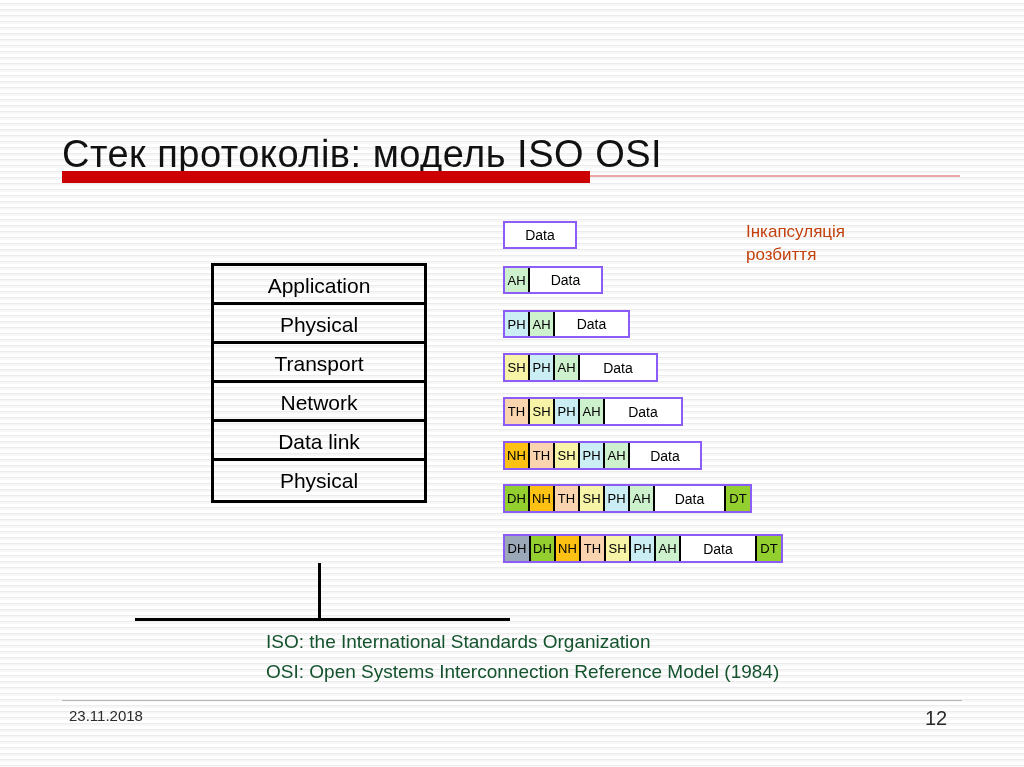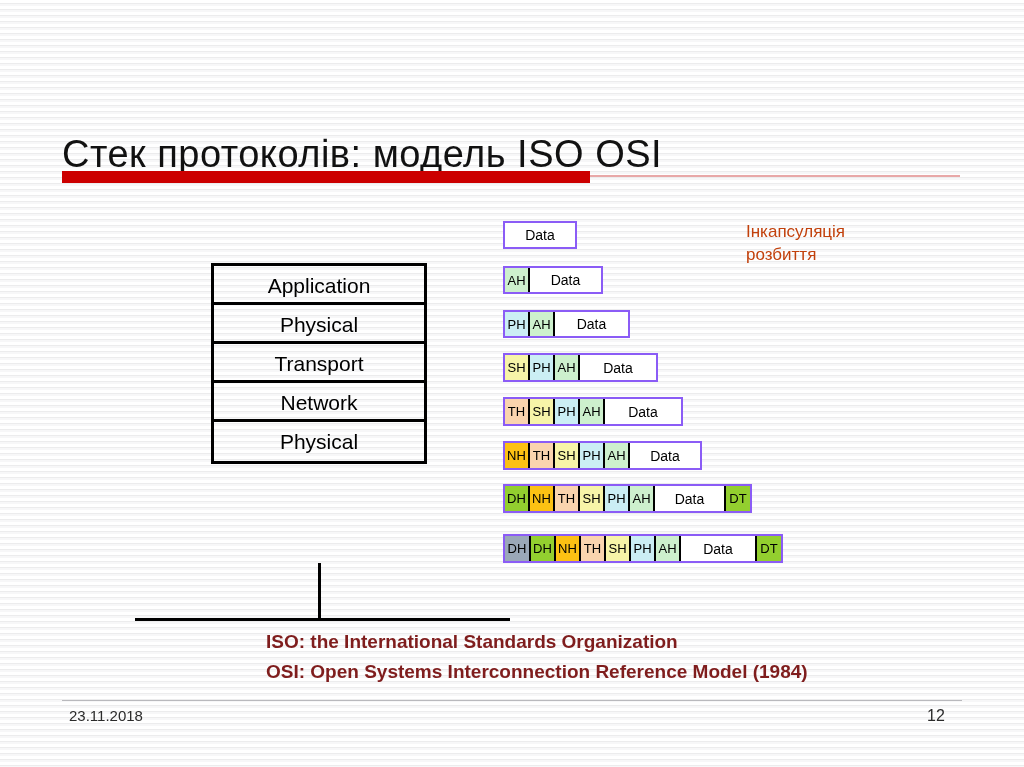--- a/index.html
+++ b/index.html
@@ -188,6 +188,7 @@
     <div class="osi-layer">Physical</div>
     <div class="osi-layer">Transport</div>
     <div class="osi-layer">Network</div>
+    <div class="osi-layer">Data link</div>
     <div class="osi-layer">Physical</div>
   </div>
 <div id="stack-drop-line"></div>

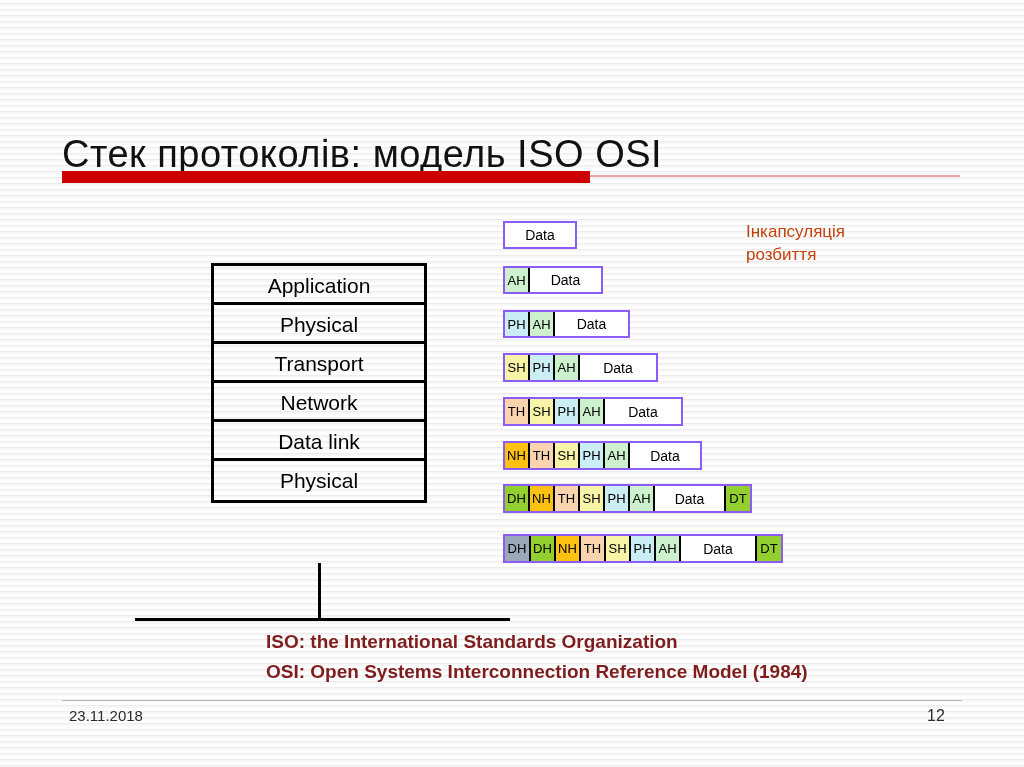--- a/index.html
+++ b/index.html
@@ -145,9 +145,8 @@
     top: 627px;
     font-size: 19px;
     line-height: 30px;
-    color: #7f1d1d;
-    white-space: nowrap;
-    font-weight: bold;
+    color: #14532d;
+    white-space: nowrap;
   }
 
   

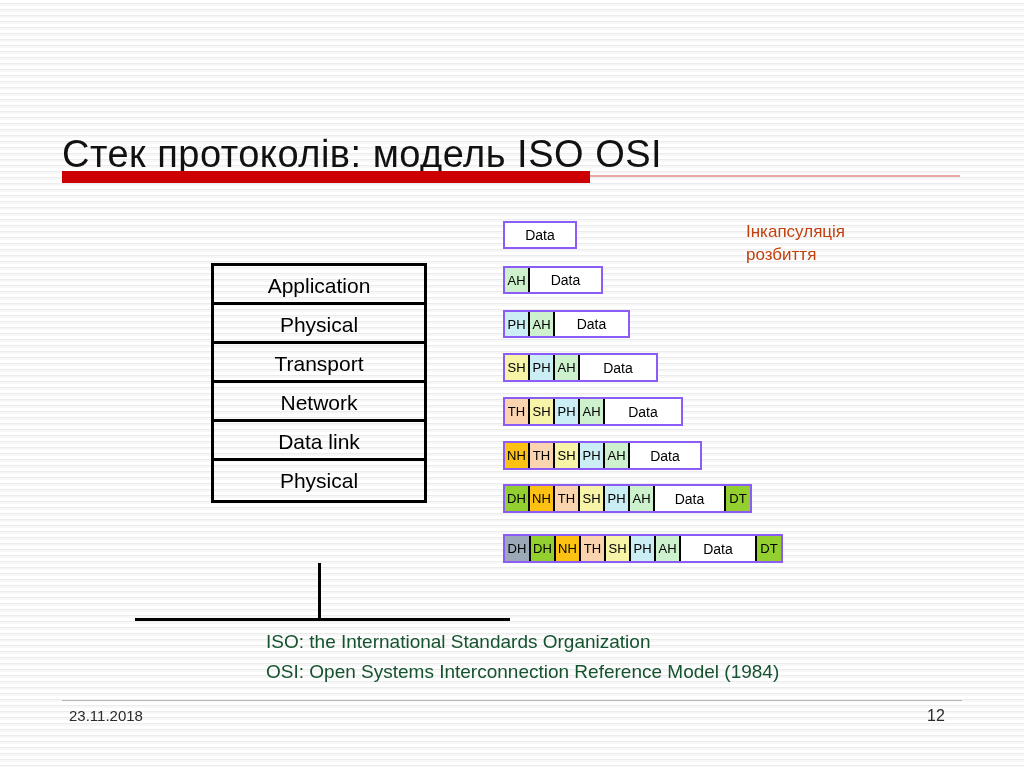--- a/index.html
+++ b/index.html
@@ -171,7 +171,7 @@
     top: 707px;
     width: 48px;
     text-align: center;
-    font-size: 16px;
+    font-size: 20px;
     color: #2b2b2b;
   }
 </style>

